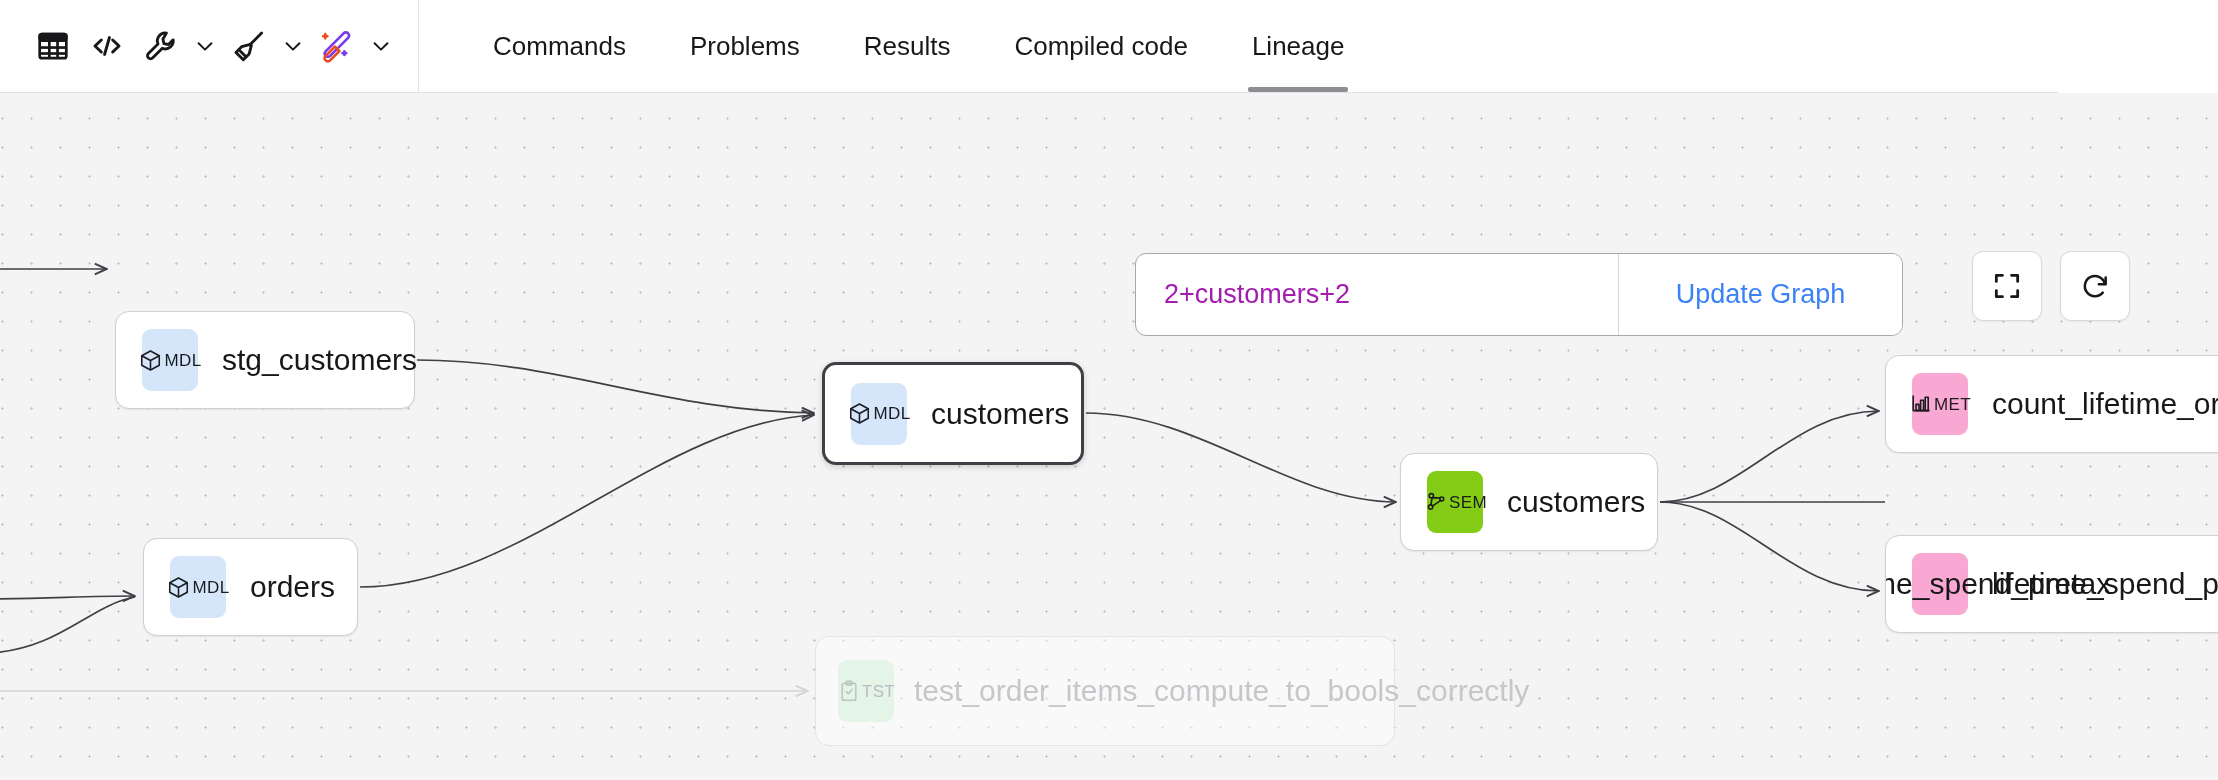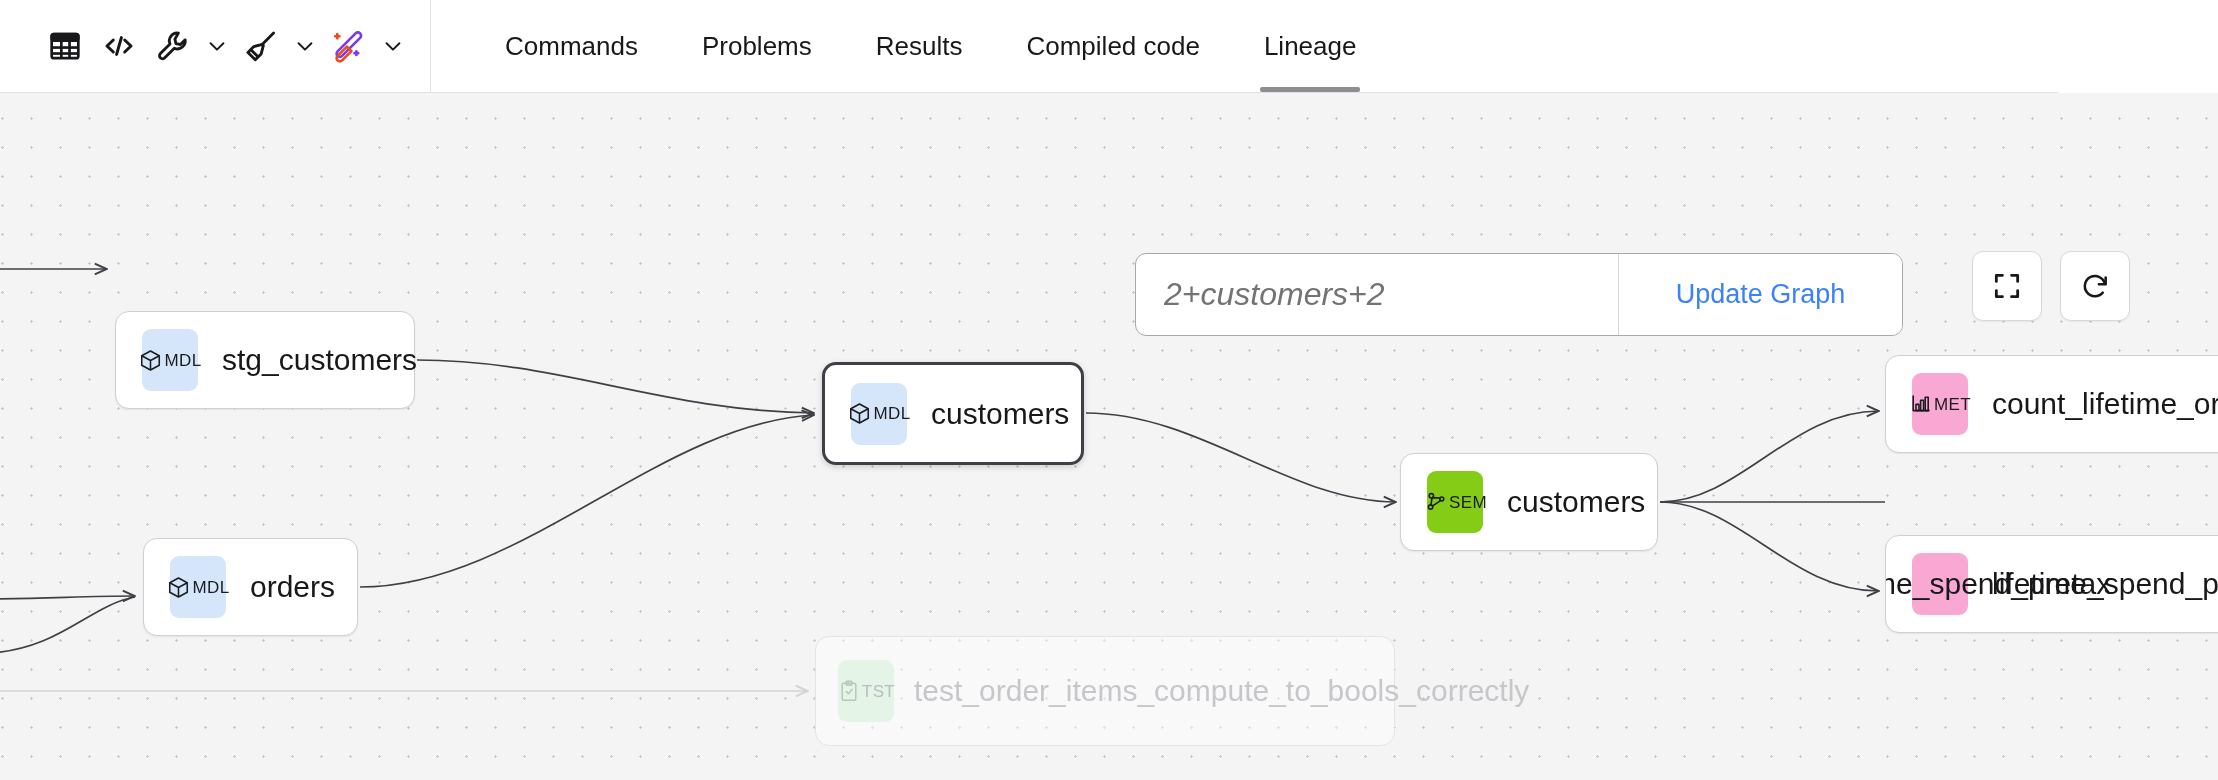--- a/index.html
+++ b/index.html
@@ -17,7 +17,7 @@
     width: 2058px; height: 93px;
     background: #ffffff;
     border-bottom: 1px solid #e2e2e4;
-    display: flex; align-items: flex-start; padding-left: 12px;
+    display: flex; align-items: flex-start;
   }
   .toolbar {
     display: flex; align-items: center;

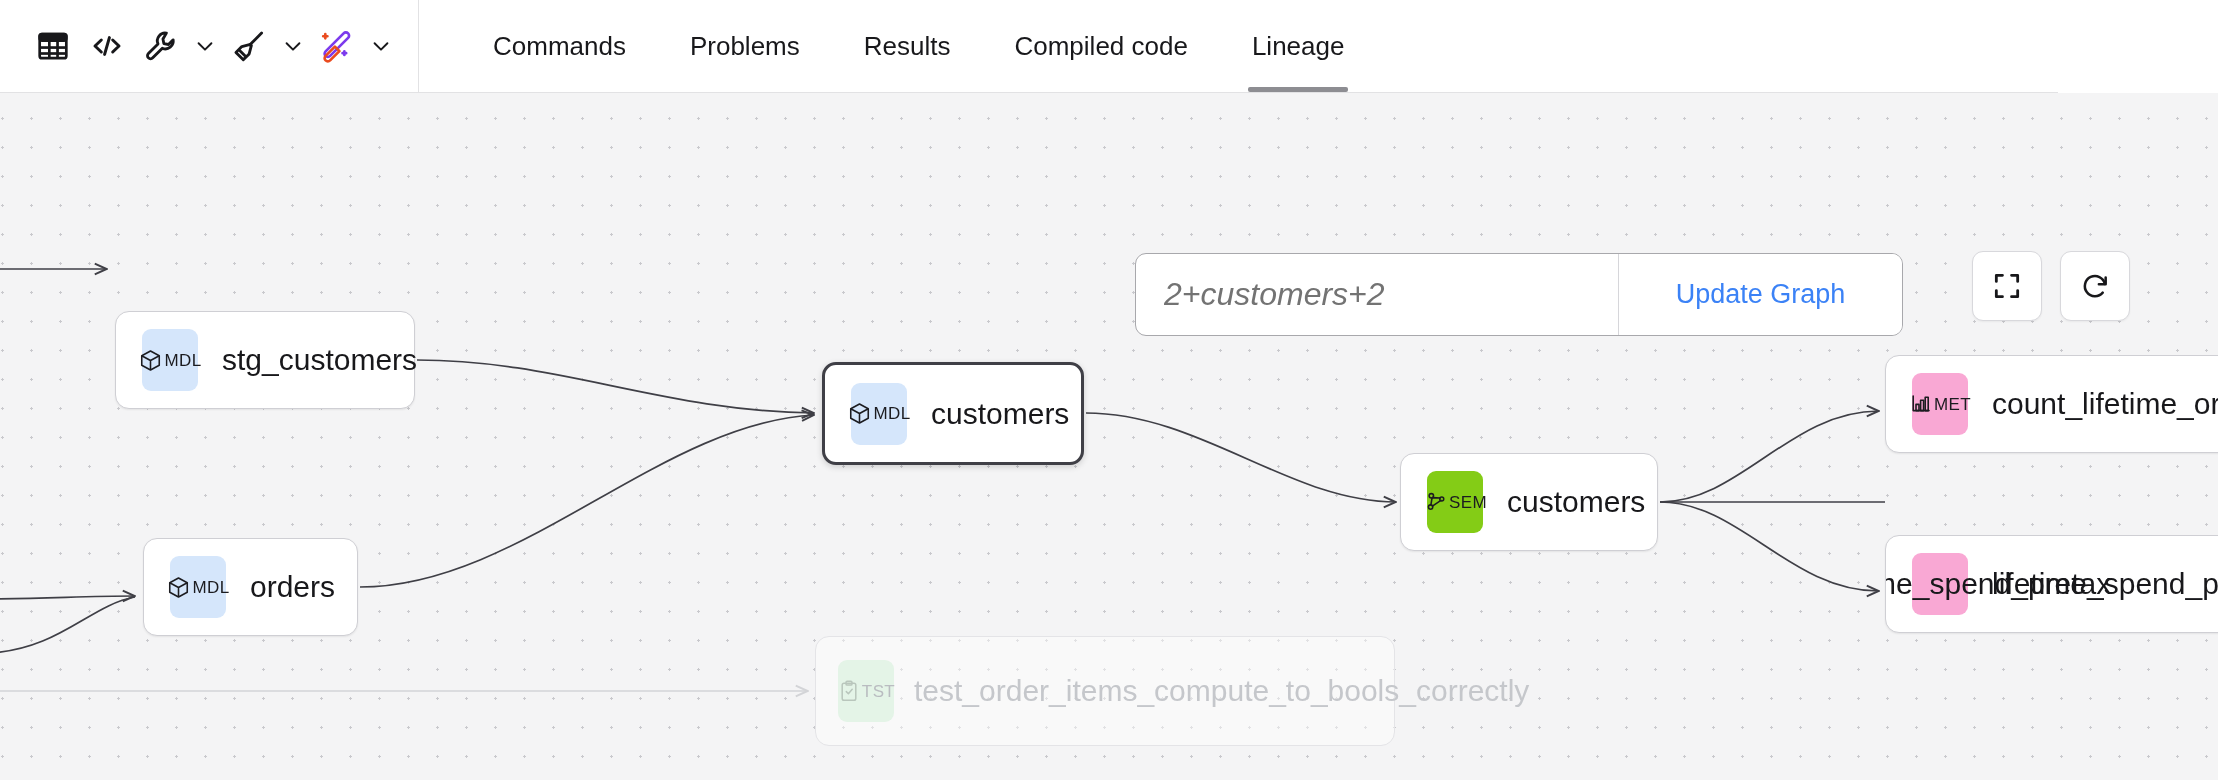--- a/index.html
+++ b/index.html
@@ -141,9 +141,8 @@
     background: transparent;
     padding: 0 28px;
     font-family: "Liberation Sans", sans-serif;
-    font-size: 32px;
-    color: #737373;
-    font-style: italic;
+    font-size: 27px;
+    color: #a21caf;
   }
   .update-btn {
     width: 284px;

